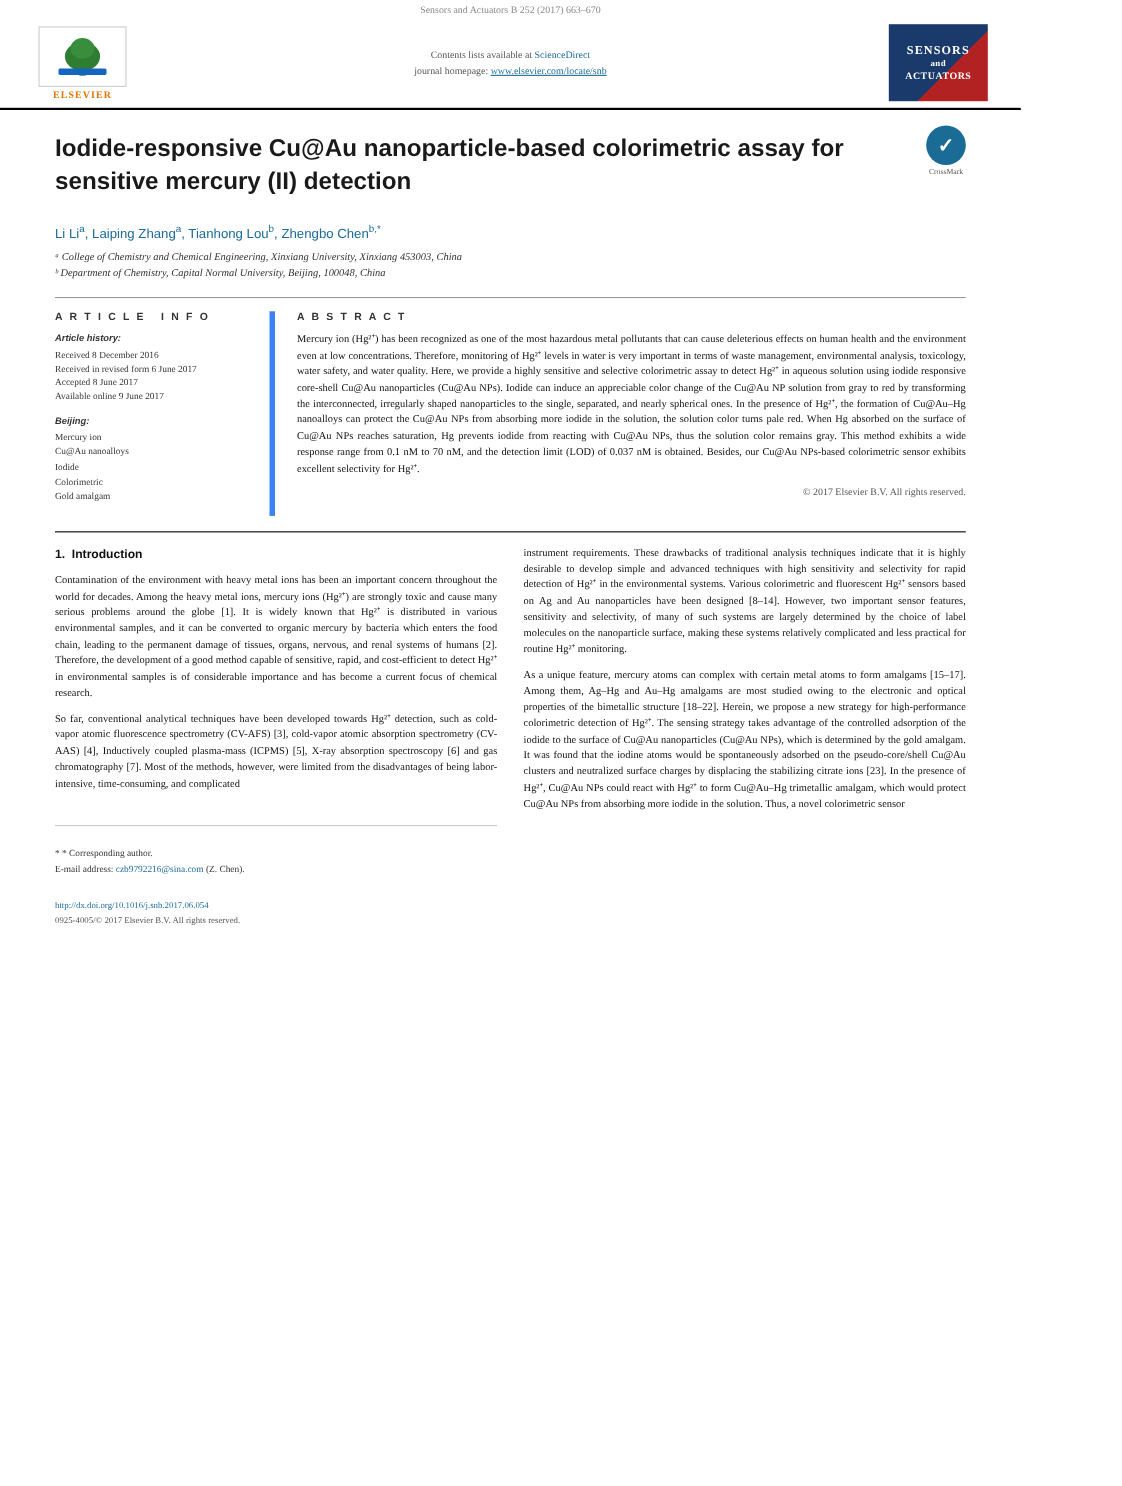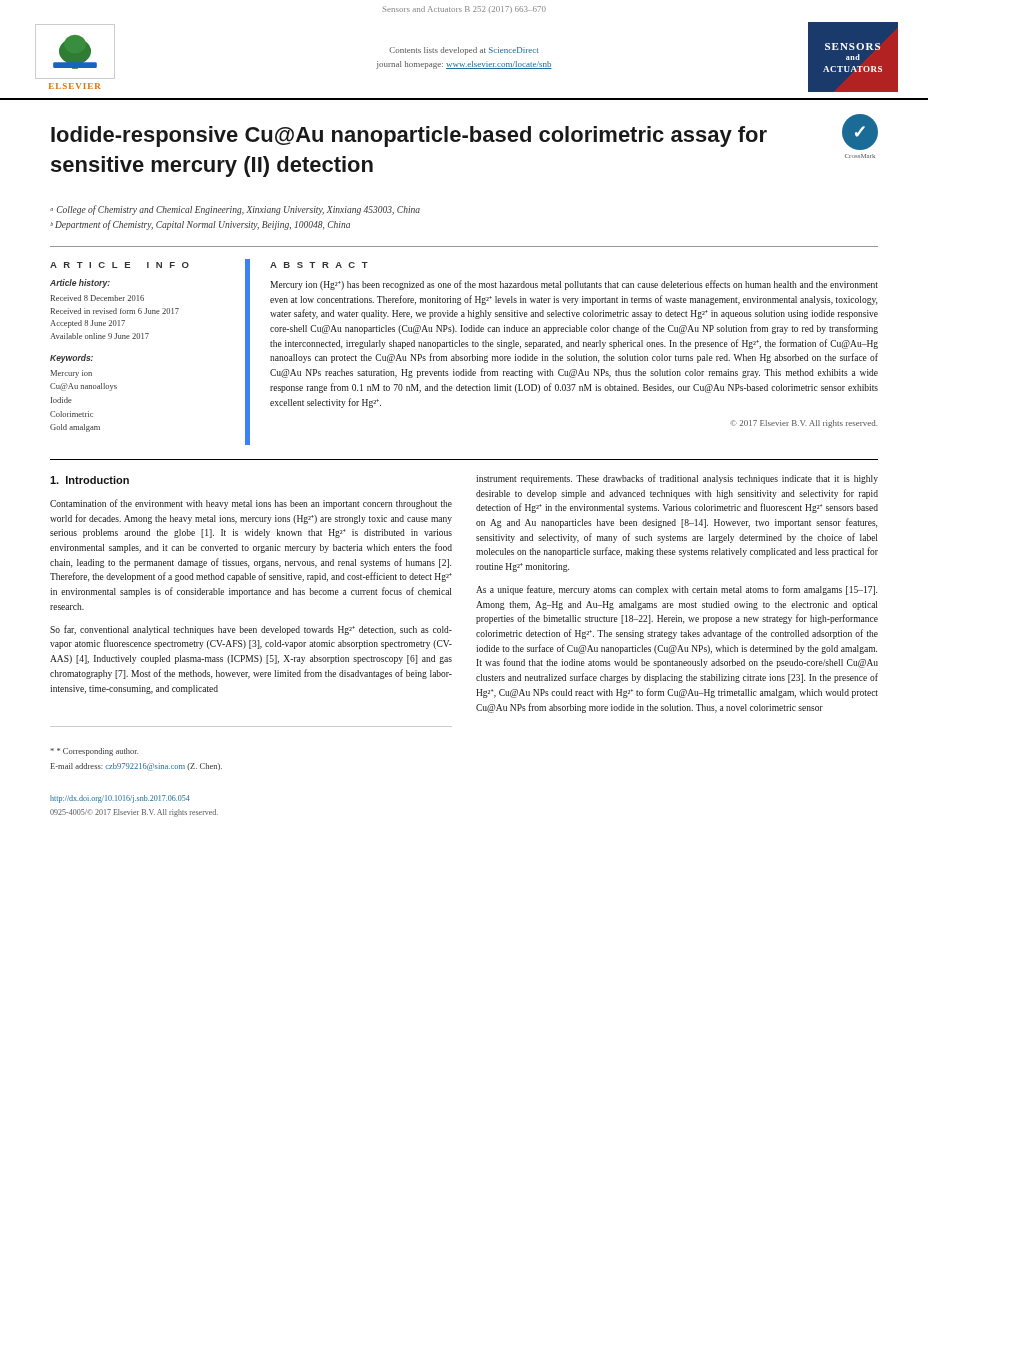--- a/index.html
+++ b/index.html
@@ -354,7 +354,7 @@
 
     <div class="journal-title-center">
       <div class="sciencedirect-line">
-        <span>Contents lists developed at</span>
+        <span>Contents lists available at</span>
         <a class="sciencedirect-link" href="#">ScienceDirect</a>
       </div>
       <div class="journal-homepage">

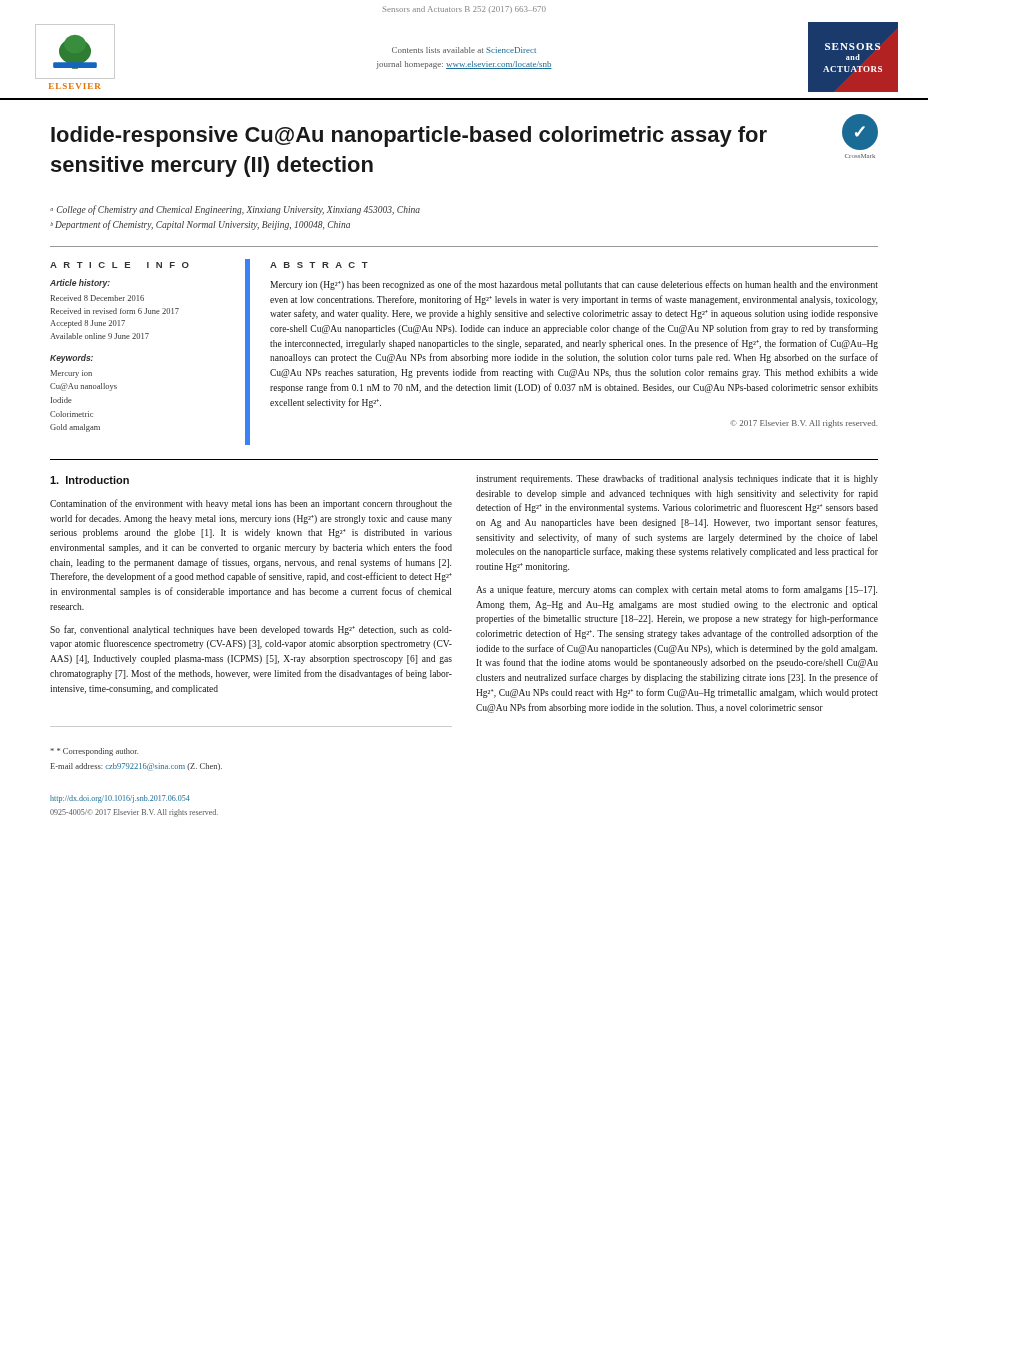--- a/index.html
+++ b/index.html
@@ -383,6 +383,12 @@
       </div>
     </div>
 
+    <div class="authors">
+      <span>Li Li<sup class="author-sup">a</sup></span>,
+      <span>Laiping Zhang<sup class="author-sup">a</sup></span>,
+      <span>Tianhong Lou<sup class="author-sup">b</sup></span>,
+      <span>Zhengbo Chen<sup class="author-sup">b,*</sup></span>
+    </div>
 
     <div class="affiliations">
       <div>ᵃ College of Chemistry and Chemical Engineering, Xinxiang University, Xinxiang 453003, China</div>

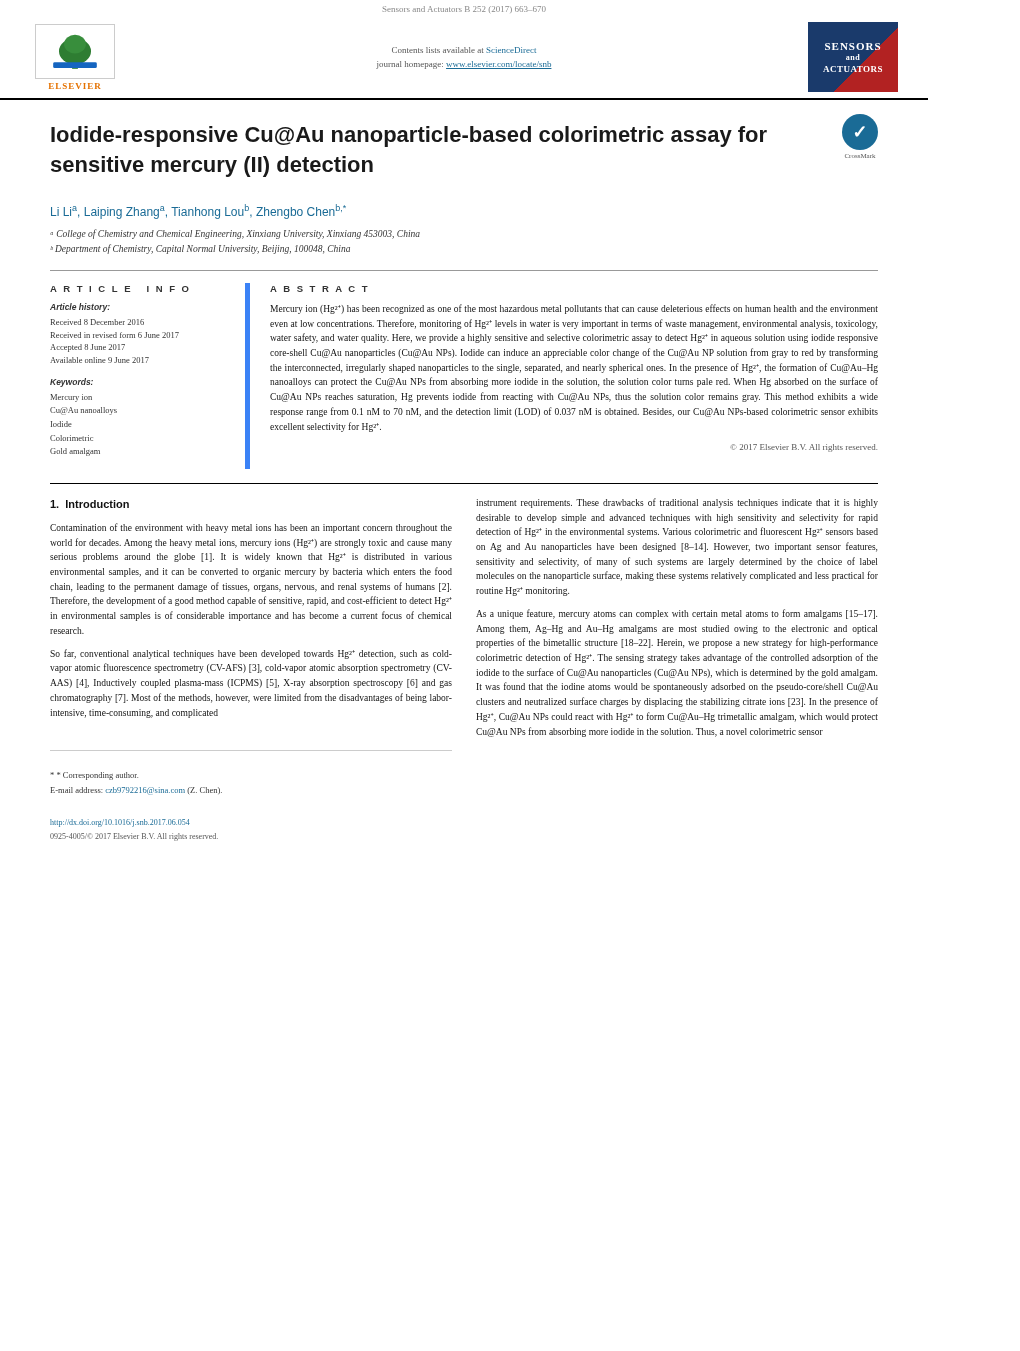--- a/index.html
+++ b/index.html
@@ -412,7 +412,7 @@
         </div>
 
         <div class="article-info-section">
-          <div class="info-label">Keywords:</div>
+          <div class="info-label">Beijing:</div>
           <div class="keywords-list">
             <div>Mercury ion</div>
             <div>Cu@Au nanoalloys</div>

